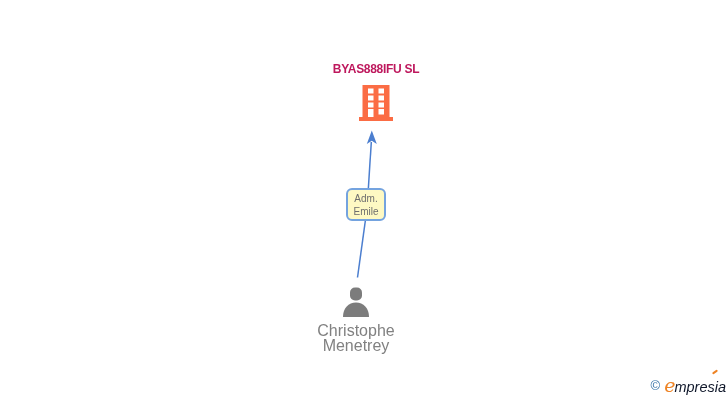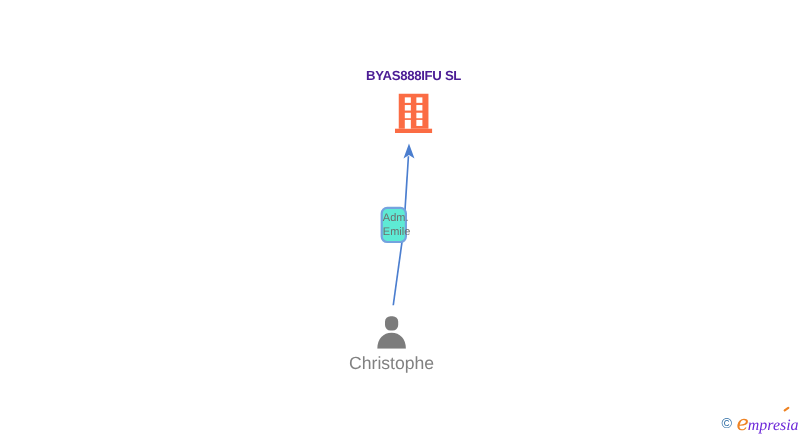--- a/index.html
+++ b/index.html
@@ -30,7 +30,7 @@
   .company-title {
     font-size: 12px;
     font-weight: bold;
-    color: #4c1d95;
+    color: #be185d;
     letter-spacing: -0.3px;
     line-height: 14px;
   }

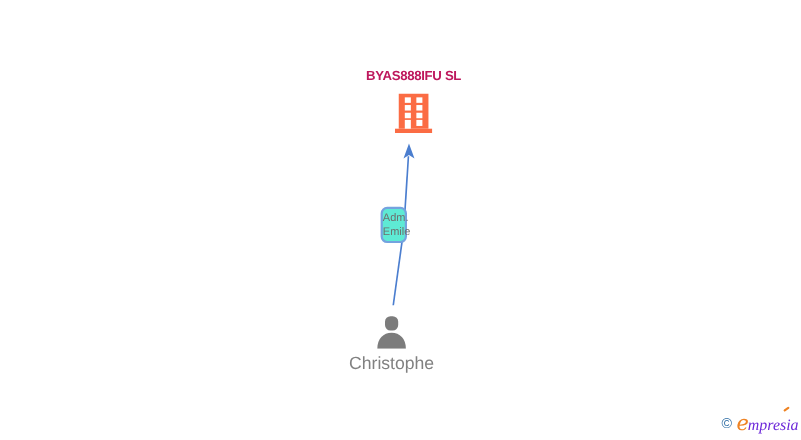--- a/index.html
+++ b/index.html
@@ -42,11 +42,11 @@
   .edge-label {
     position: absolute;
     left: 346px; top: 188px;
-    width: 24px; height: 33px;
+    width: 40px; height: 33px;
     box-sizing: border-box;
     border: 2px solid #74A3DF;
     border-radius: 6px;
-    background: #5eead4;
+    background: #fef9c3;
     z-index: 2;
     text-align: center;
     padding-top: 3px;

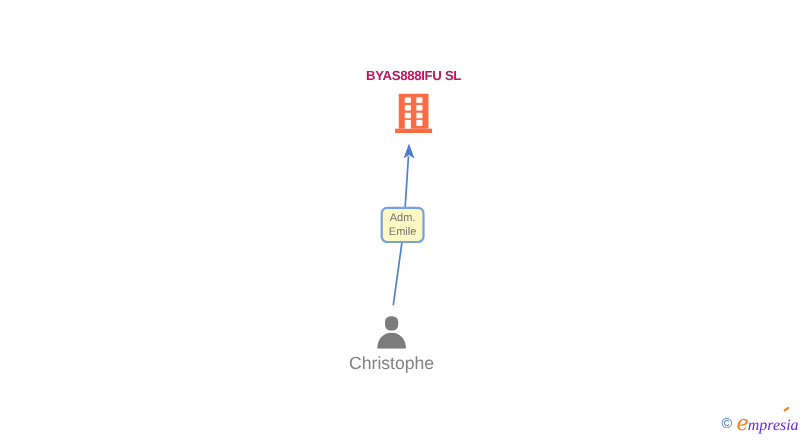--- a/index.html
+++ b/index.html
@@ -152,6 +152,7 @@
     </svg>
     <div class="person-name">
       <div>Christophe</div>
+      <div>Menetrey</div>
     </div>
   </div>
 

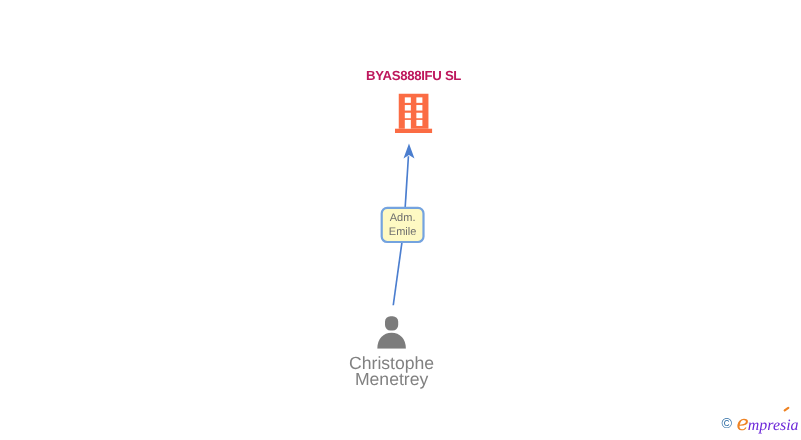--- a/index.html
+++ b/index.html
@@ -97,10 +97,10 @@
     color: #EE8324;
   }
   .logo-rest {
-    font-family: Liberation Serif, serif;
+    font-family: Liberation Sans, sans-serif;
     font-style: italic;
     font-size: 14.5px;
-    color: #6d28d9;
+    color: #0f172a;
     margin-left: -1px;
     text-align: right;
   }

